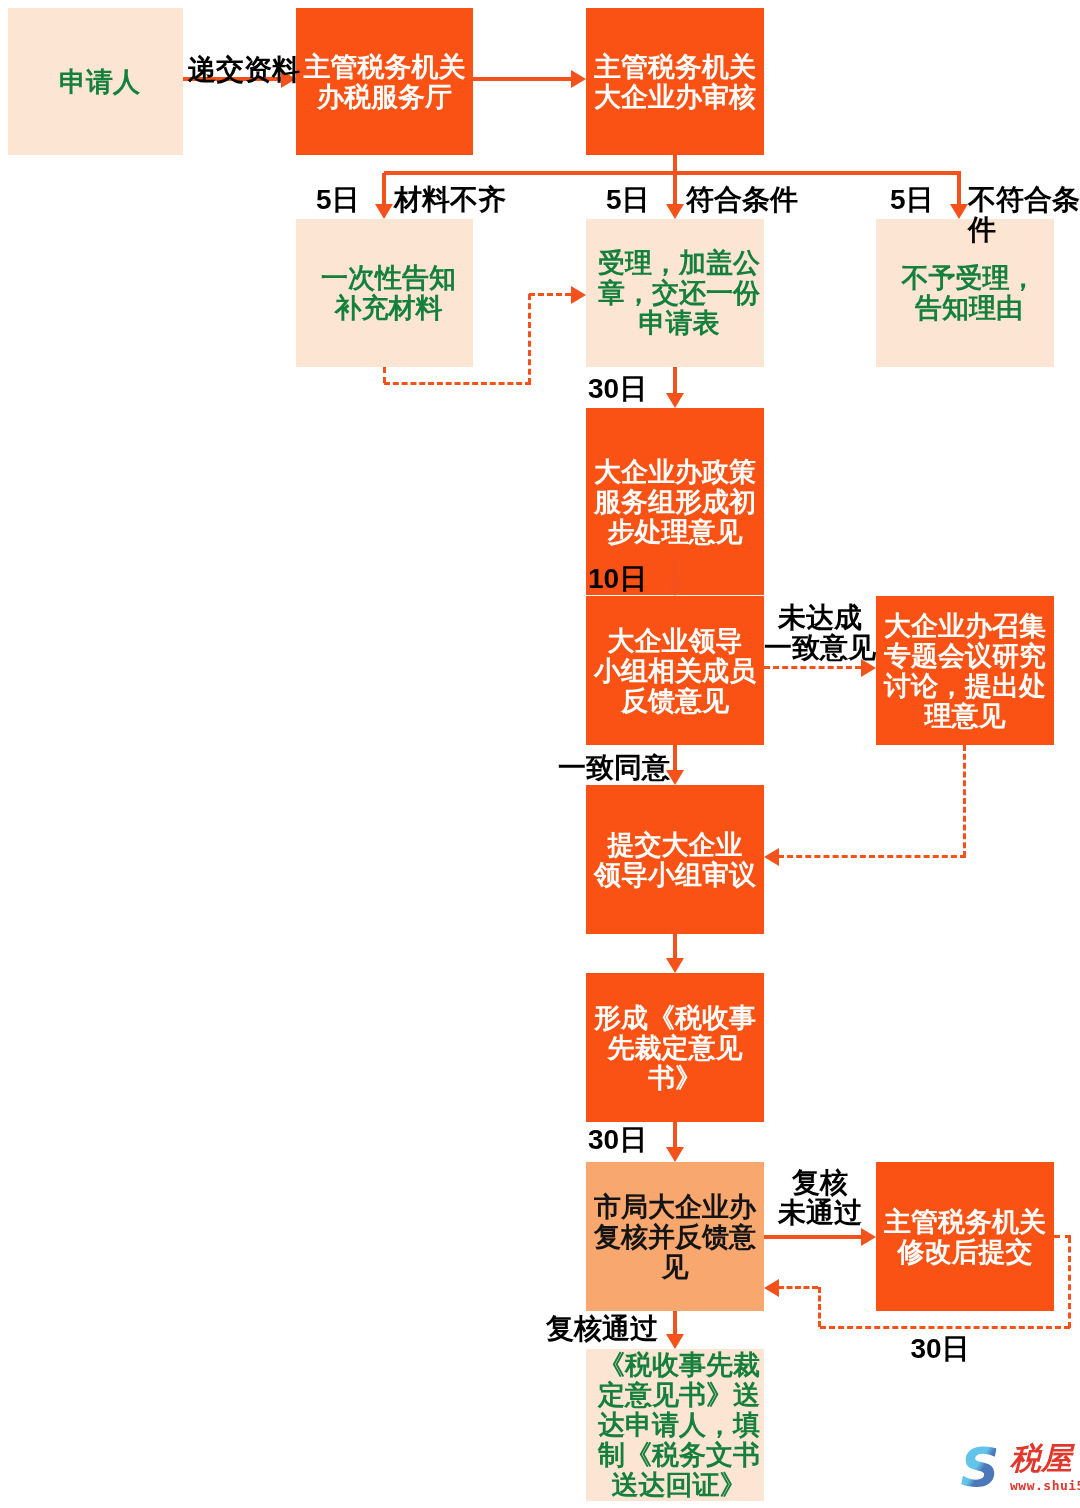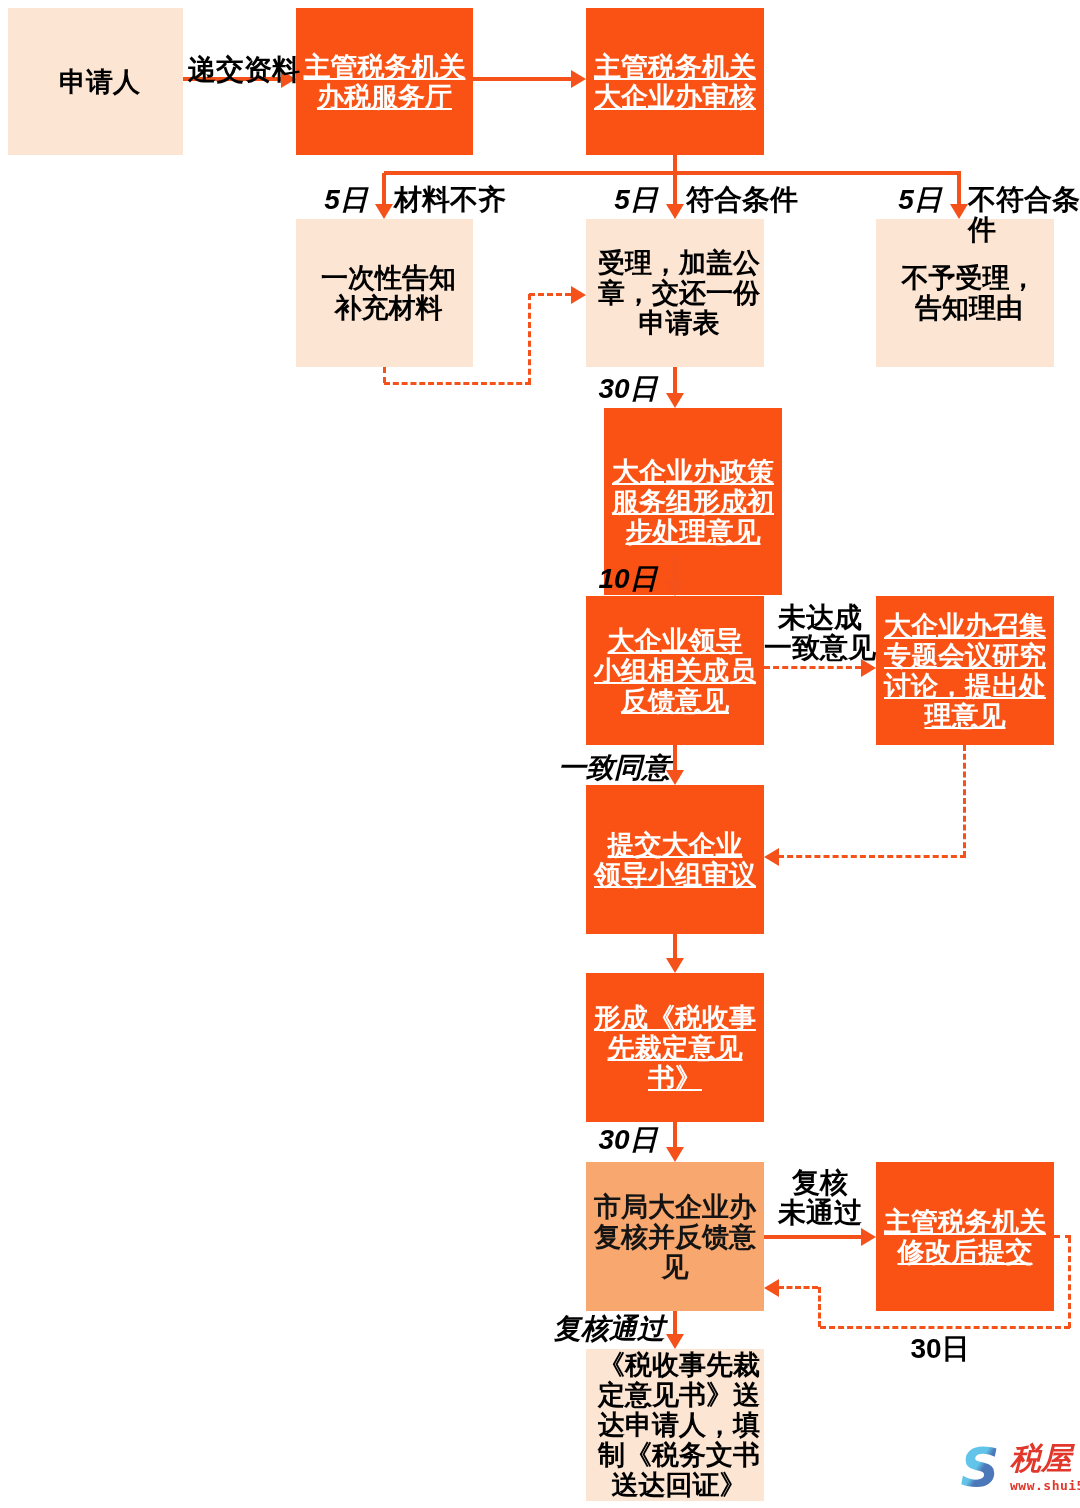--- a/index.html
+++ b/index.html
@@ -16,7 +16,7 @@
         text-align:center;white-space:pre-line;font-size:27px;line-height:30px;
         font-weight:600;padding:0 4px;box-sizing:border-box;}
   .orange{background:var(--orange);color:#ffffff;text-decoration:underline;}
-  .peach{background:var(--peach);color:#000000;padding-left:12px;}
+  .peach{background:var(--peach);color:#15803d;padding-left:12px;}
   .mid{background:var(--mid);color:#141414;}
   .lbl{position:absolute;font-size:28px;line-height:30px;font-weight:700;color:#000;
        white-space:pre-line;}

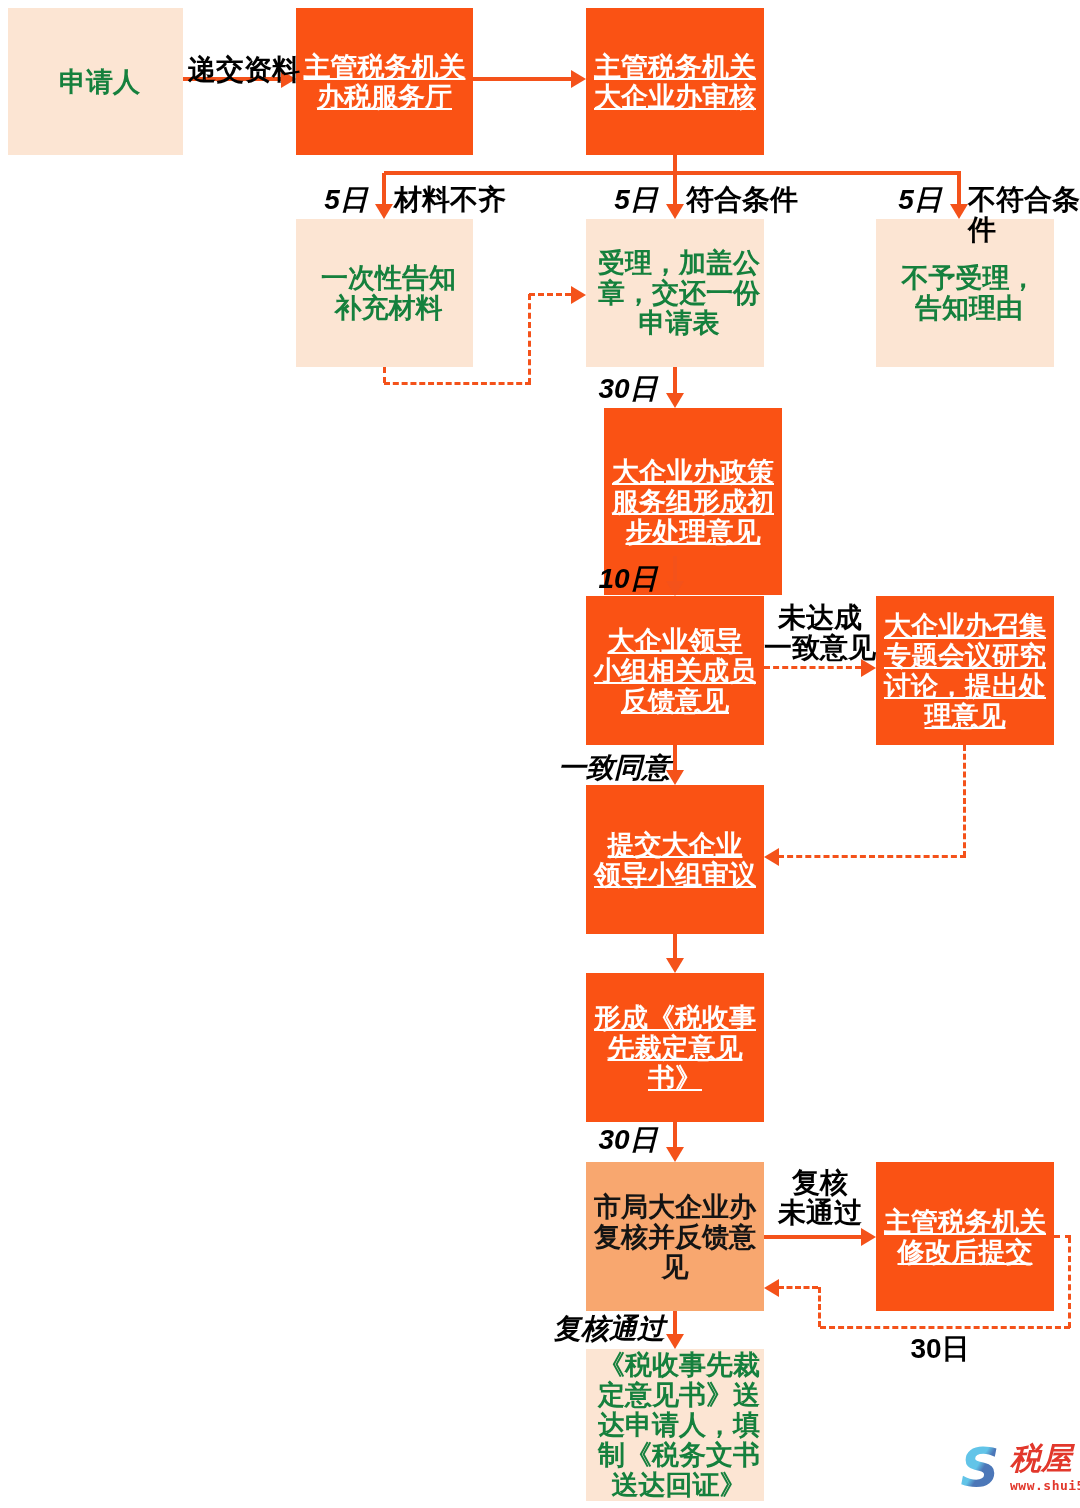--- a/index.html
+++ b/index.html
@@ -15,7 +15,7 @@
   .node{position:absolute;display:flex;align-items:center;justify-content:center;
         text-align:center;white-space:pre-line;font-size:27px;line-height:30px;
         font-weight:600;padding:0 4px;box-sizing:border-box;}
-  .orange{background:var(--orange);color:#ffffff;text-decoration:underline;}
+  .orange{background:var(--orange);color:#ffffff;}
   .peach{background:var(--peach);color:#15803d;padding-left:12px;}
   .mid{background:var(--mid);color:#141414;}
   .lbl{position:absolute;font-size:28px;line-height:30px;font-weight:700;color:#000;

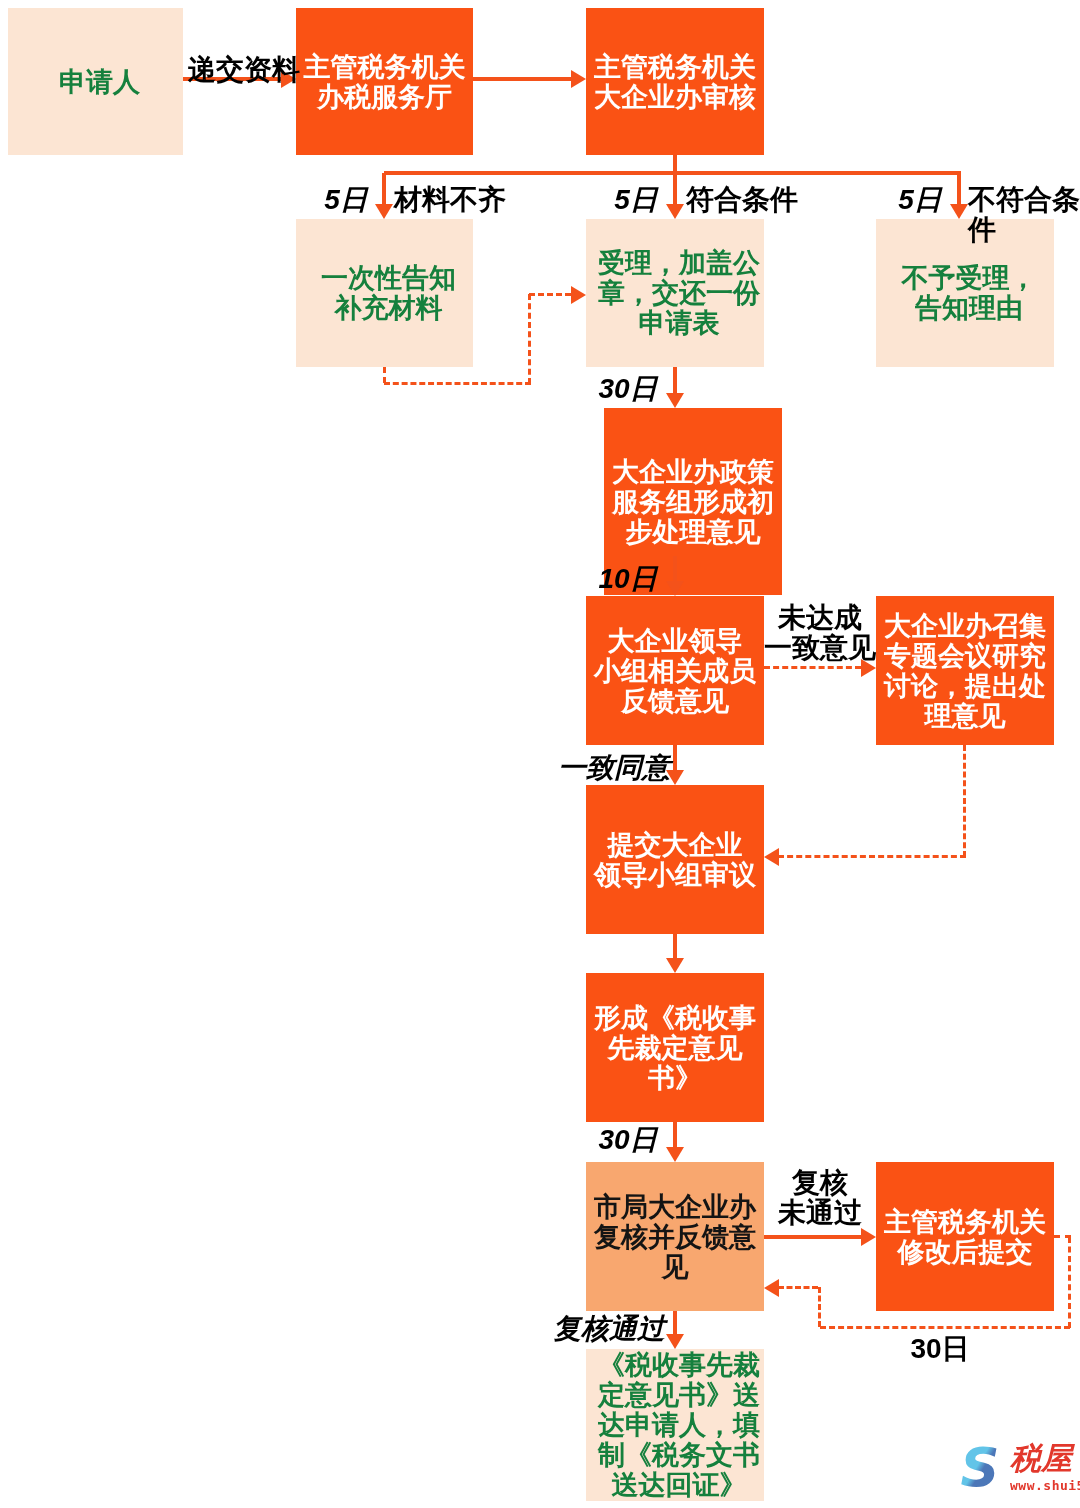--- a/index.html
+++ b/index.html
@@ -20,7 +20,7 @@
   .mid{background:var(--mid);color:#141414;}
   .lbl{position:absolute;font-size:28px;line-height:30px;font-weight:700;color:#000;
        white-space:pre-line;}
-  .lbl.r{text-align:center;font-style:italic;}
+  .lbl.r{text-align:left;}
   .lbl.c{text-align:center;}
   .sl{position:absolute;background:var(--line);}
   .dh{position:absolute;height:0;border-top:3px dashed var(--line);}

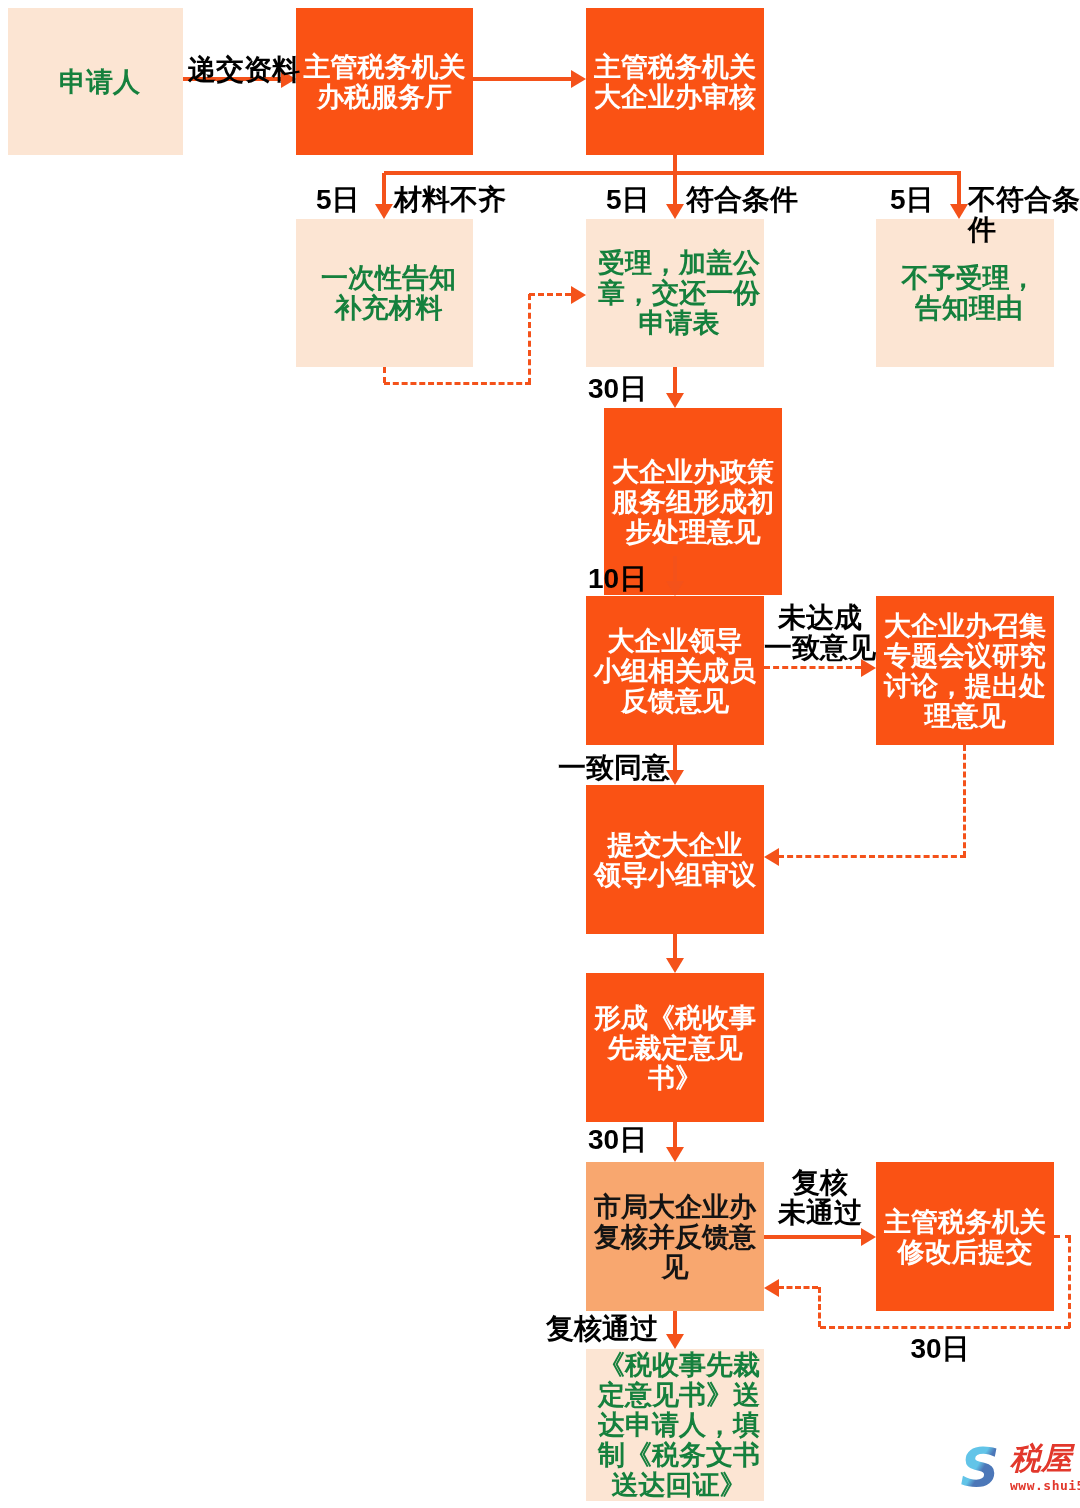--- a/index.html
+++ b/index.html
@@ -52,7 +52,7 @@
 申请表</div>
   <div class="node peach" style="left:876px;top:219px;width:178px;height:148px">不予受理，
 告知理由</div>
-  <div class="node orange" style="left:604px;top:408px;width:178px;height:187px">大企业办政策
+  <div class="node orange" style="left:586px;top:408px;width:178px;height:187px">大企业办政策
 服务组形成初
 步处理意见</div>
   <div class="node orange" style="left:586px;top:596px;width:178px;height:149px">大企业领导

